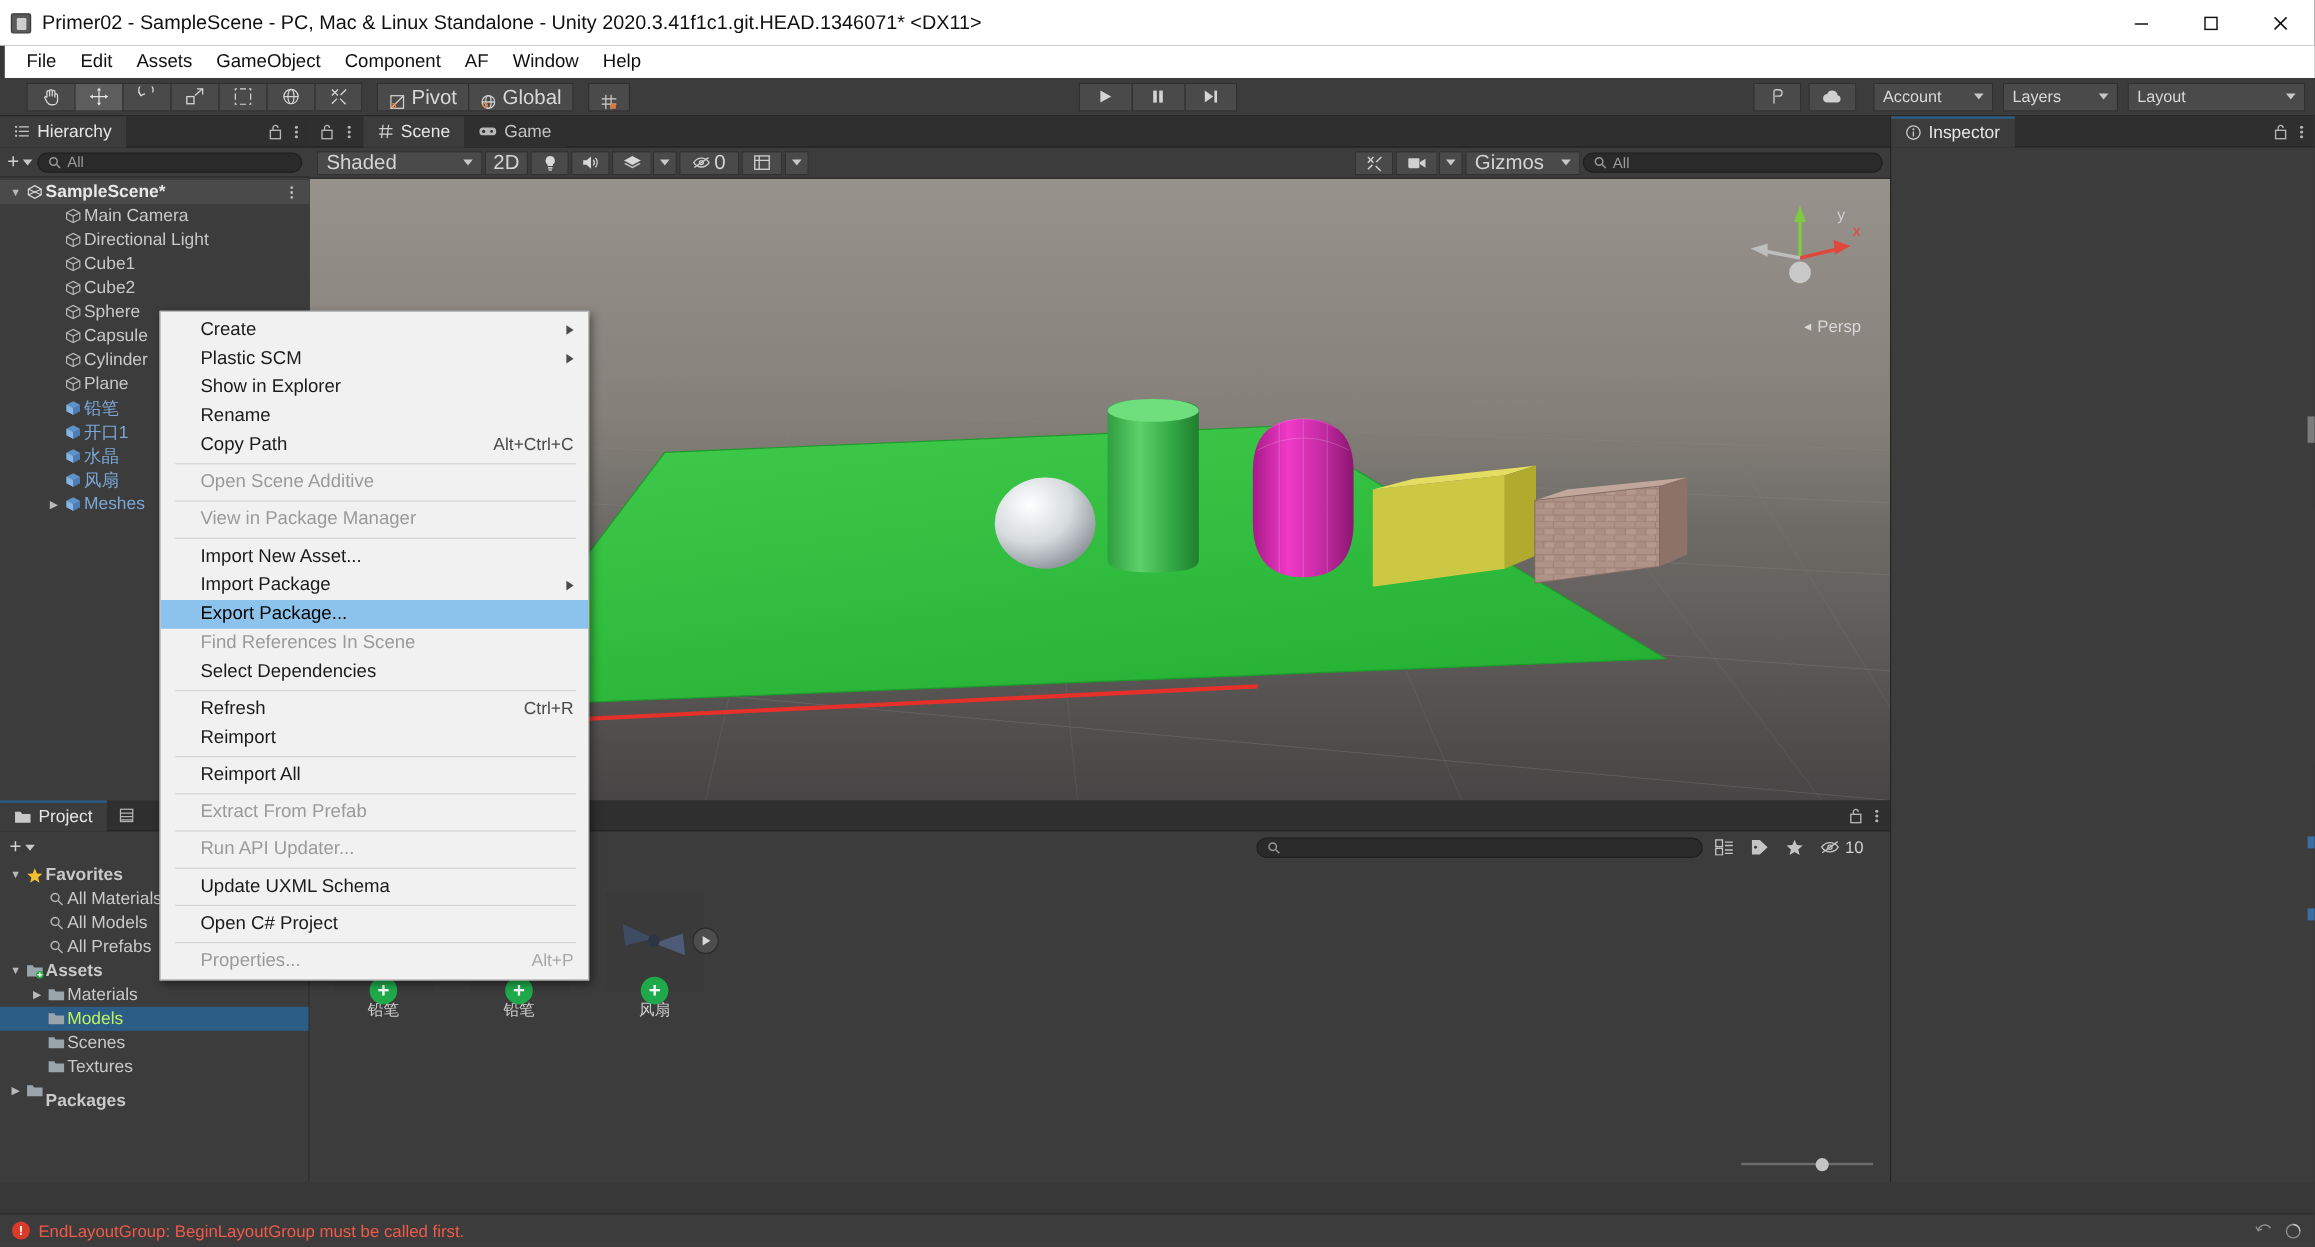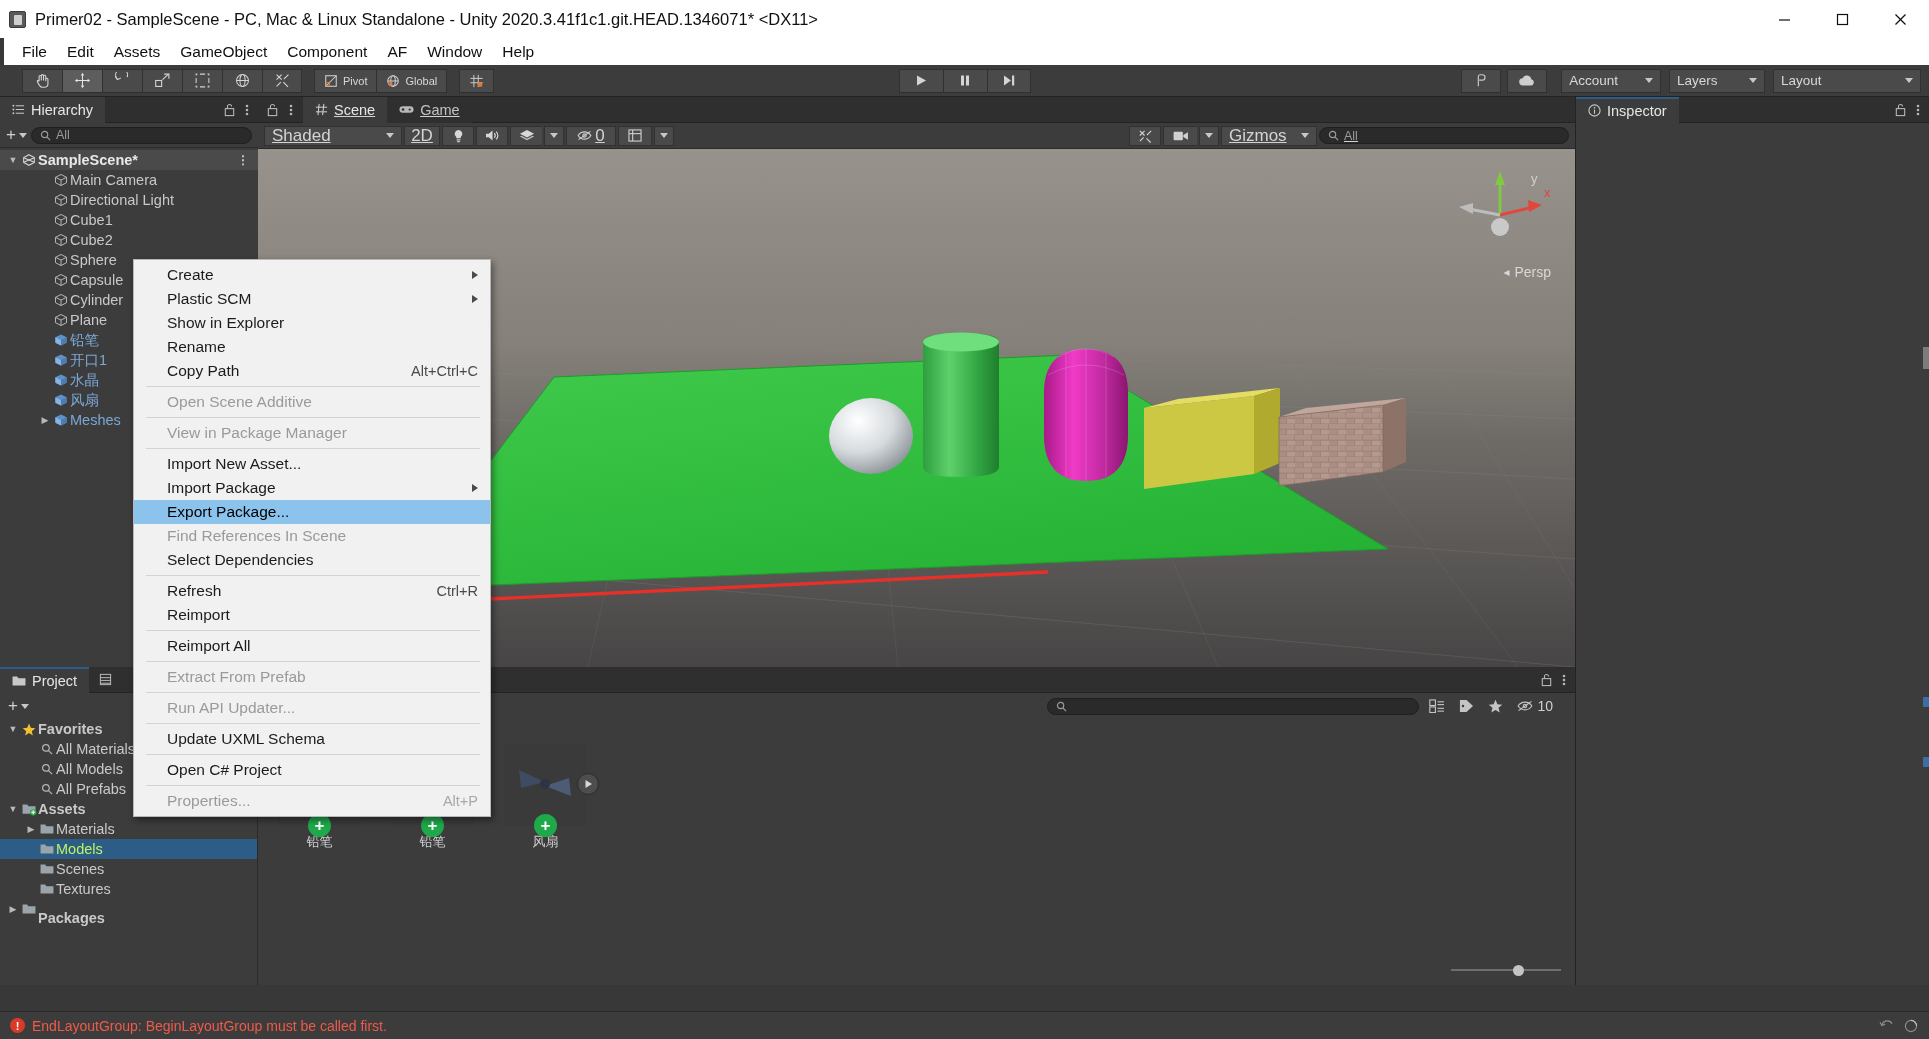--- a/index.html
+++ b/index.html
@@ -60,9 +60,9 @@
   .tb-btn.active { background:#5d5d5d; }
   .tb-sep { width:12px; }
   .tb-pill {
-    height:24px; display:flex; align-items:center; gap:5px;
+    height:24px; display:flex; align-items:flex-end; gap:5px;
     background:#4a4a4a; border:1px solid #303030; padding:0 9px;
-    font-size:11px; color:#d8d8d8; white-space:nowrap;
+    font-size:17px; color:#d8d8d8; white-space:nowrap;
   }
   .tb-pill.nb-right{ border-right:none; }
   .play-group { position:absolute; left:50%; transform:translateX(-50%); display:flex; }

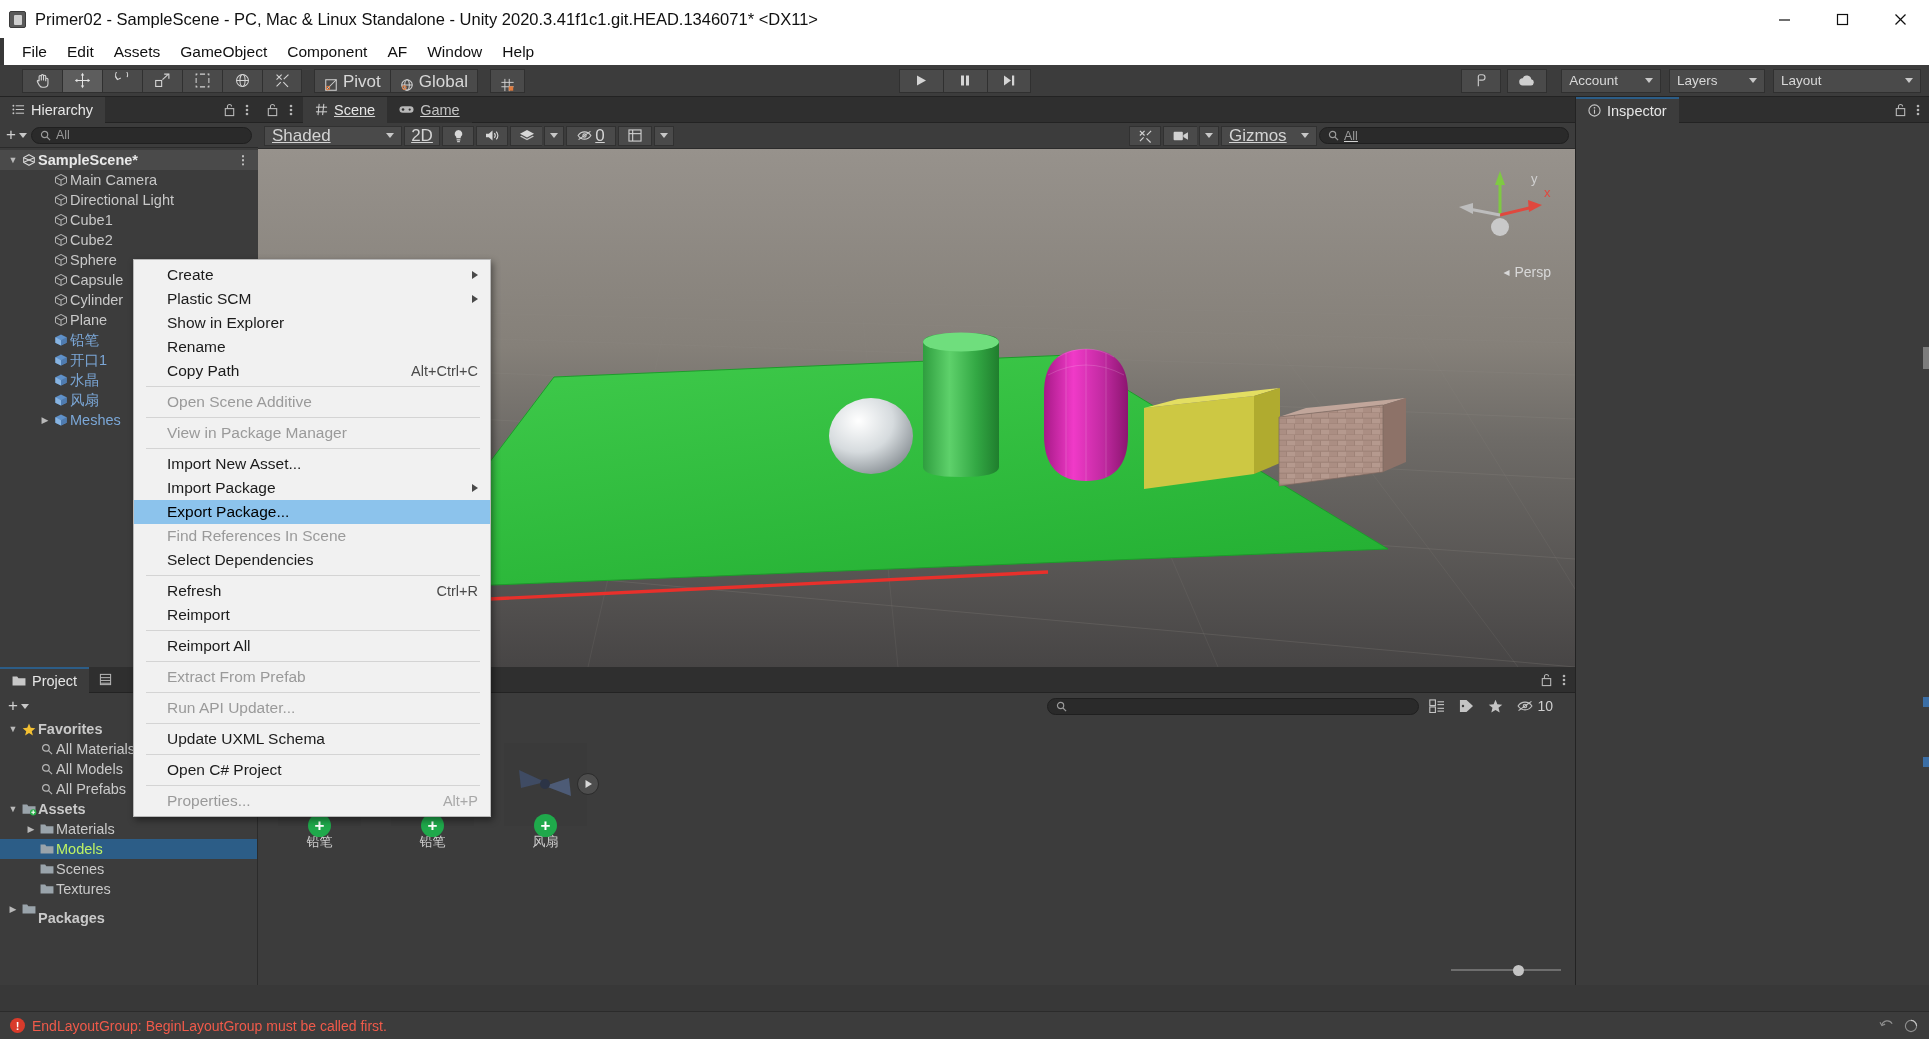--- a/index.html
+++ b/index.html
@@ -141,7 +141,7 @@
   .p-slider-knob { position:absolute; left:56%; width:11px; height:11px; border-radius:50%; background:#c4c4c4; }
 
   
-  #scene { left:258px; top:97px; width:1317px; height:570px; background:#3c3c3c;text-decoration:underline; }
+  #scene { left:258px; top:97px; width:1317px; height:570px; background:#3c3c3c; }
   .scene-toolbar { height:26px; background:#3c3c3c; display:flex; align-items:center; gap:2px; padding:0 6px; border-bottom:1px solid #2b2b2b;}
   .sc-btn { height:20px; background:#4a4a4a; border:1px solid #313131; display:flex; align-items:center; justify-content:center; gap:4px; padding:0 7px; font-size:17px; color:#d4d4d4;}
   .sc-shaded { width:138px; justify-content:space-between; }

